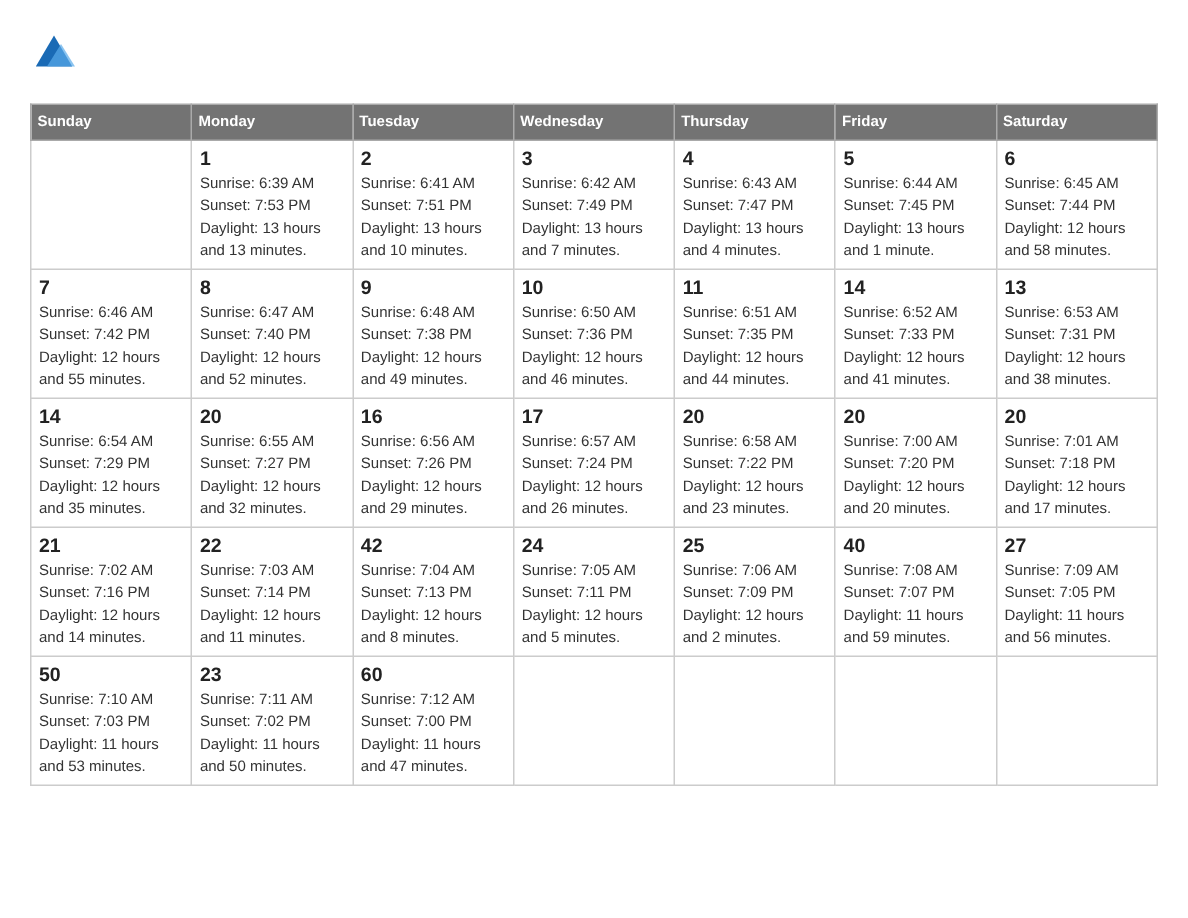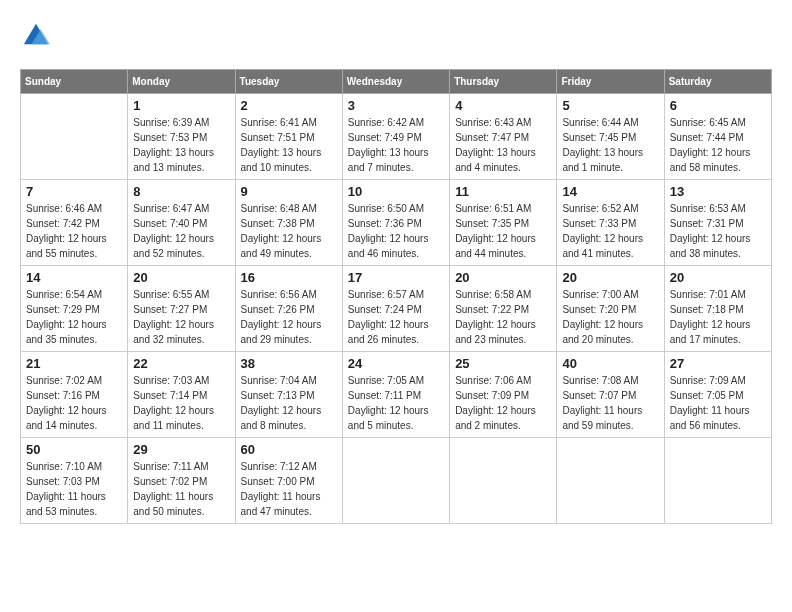--- a/index.html
+++ b/index.html
@@ -214,7 +214,7 @@
           <div class="day-detail">Sunrise: 7:03 AM<br>Sunset: 7:14 PM<br>Daylight: 12 hours and 11 minutes.</div>
         </td>
         <td>
-          <div class="day-number">38</div>
+          <div class="day-number">42</div>
           <div class="day-detail">Sunrise: 7:04 AM<br>Sunset: 7:13 PM<br>Daylight: 12 hours and 8 minutes.</div>
         </td>
         <td>

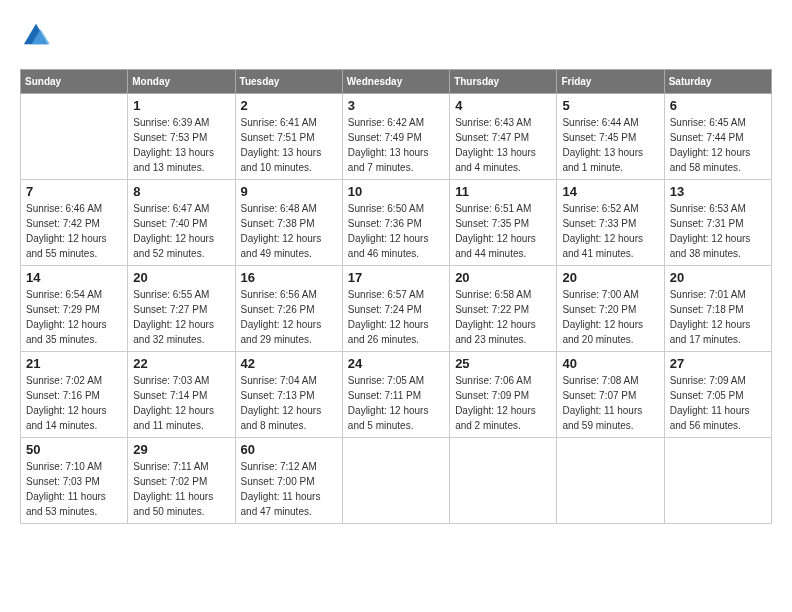--- a/index.html
+++ b/index.html
@@ -240,7 +240,7 @@
           <div class="day-detail">Sunrise: 7:10 AM<br>Sunset: 7:03 PM<br>Daylight: 11 hours and 53 minutes.</div>
         </td>
         <td>
-          <div class="day-number">29</div>
+          <div class="day-number">23</div>
           <div class="day-detail">Sunrise: 7:11 AM<br>Sunset: 7:02 PM<br>Daylight: 11 hours and 50 minutes.</div>
         </td>
         <td>

